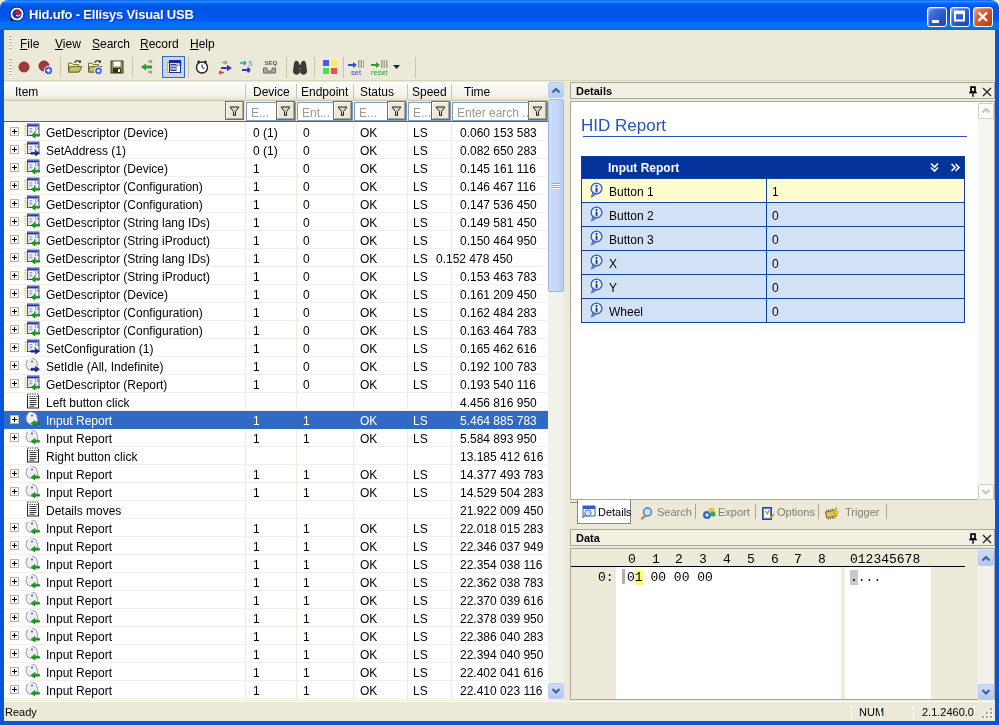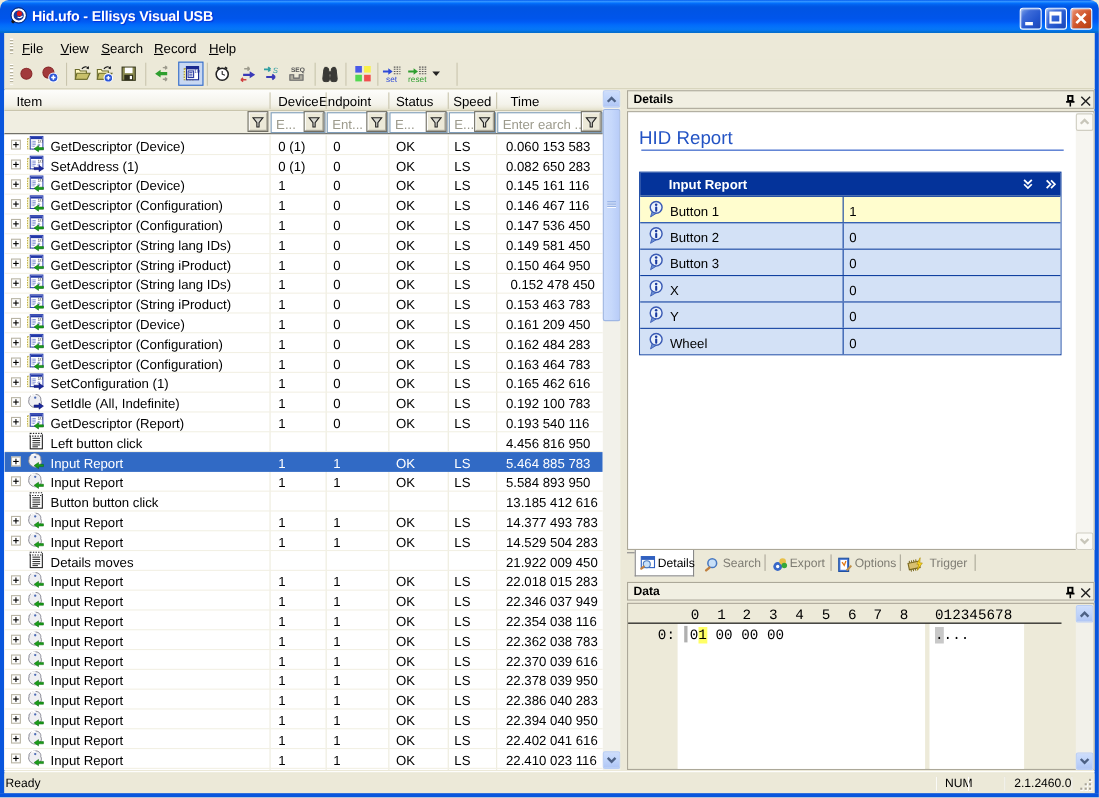--- a/index.html
+++ b/index.html
@@ -196,7 +196,7 @@
       <div class="abs lheader">
         <div class="abs hlabel" style="left:11px">Item</div>
         <div class="abs hlabel" style="left:249px">Device</div>
-        <div class="abs hlabel" style="left:286px">Endpoint</div>
+        <div class="abs hlabel" style="left:297px">Endpoint</div>
         <div class="abs hlabel" style="left:356px">Status</div>
         <div class="abs hlabel" style="left:408px">Speed</div>
         <div class="abs hlabel" style="left:460px">Time</div>

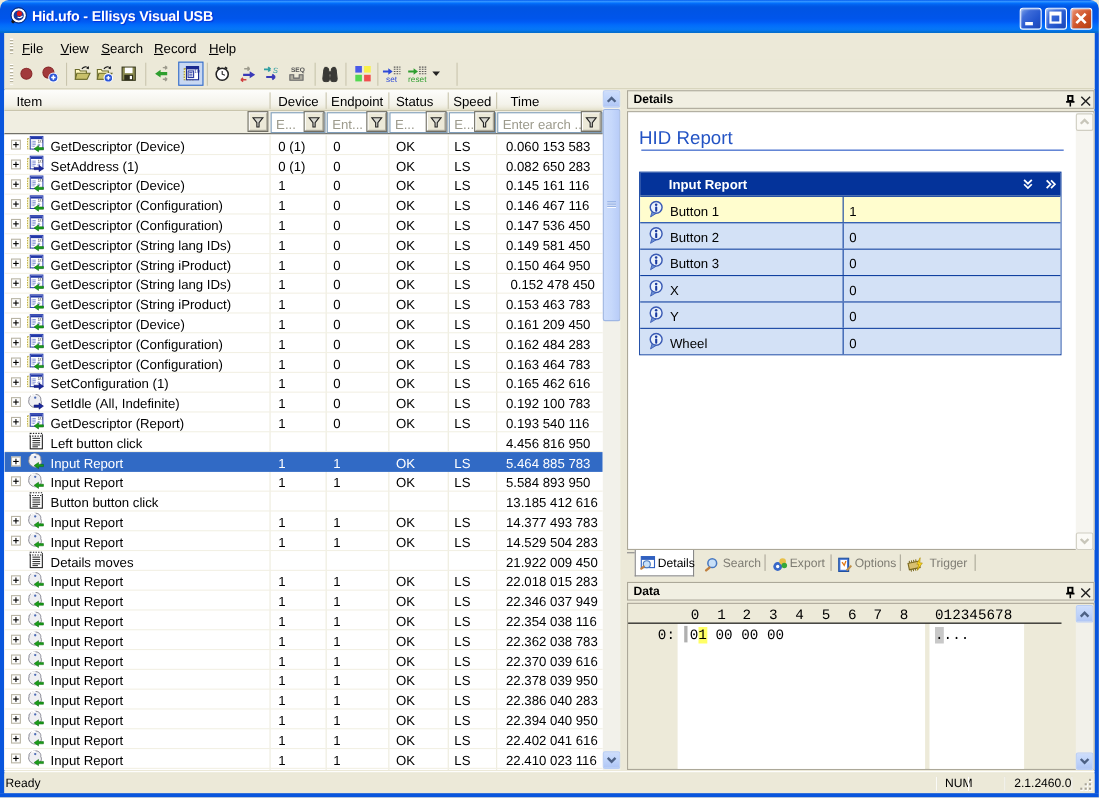--- a/index.html
+++ b/index.html
@@ -409,7 +409,7 @@
           <div class="ct" style="left:299px">0</div>
           <div class="ct" style="left:356px">OK</div>
           <div class="ct" style="left:409px">LS</div>
-          <div class="ct" style="left:460px">0.152 478 450</div>
+          <div class="ct" style="left:432px">0.152 478 450</div>
         </div>
         <div class="abs row rline" style="top:144px">
           <div class="plus"></div>

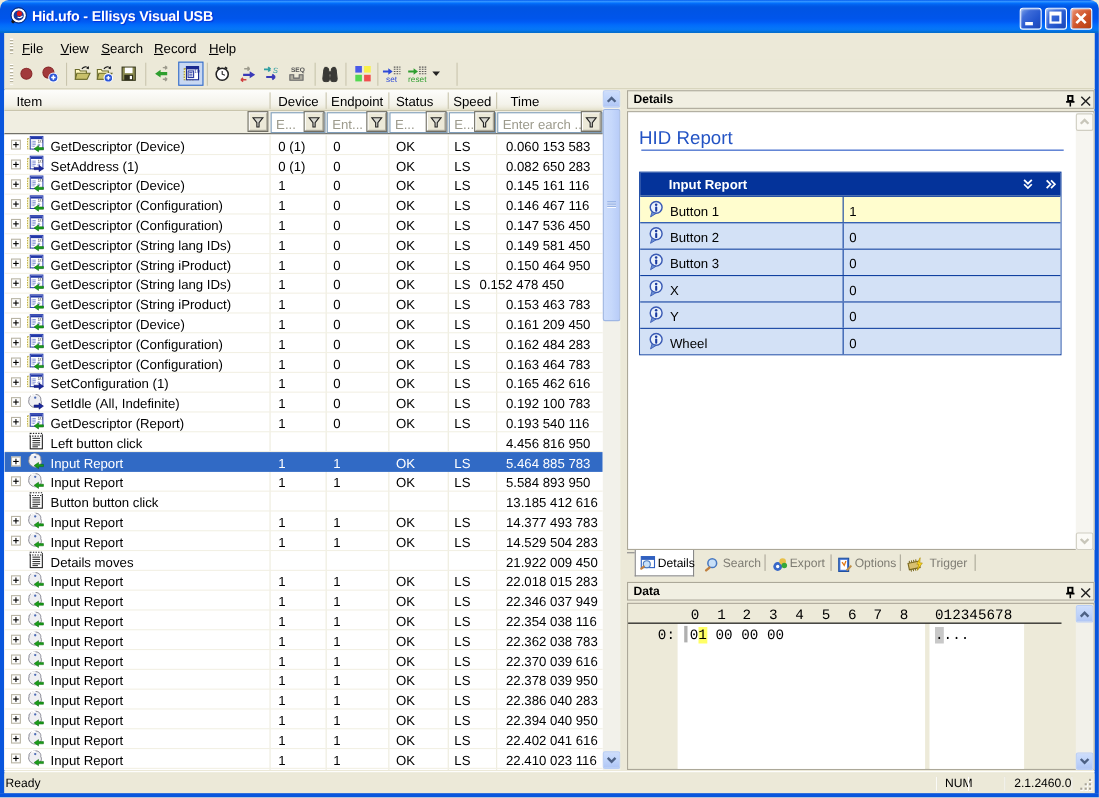--- a/index.html
+++ b/index.html
@@ -588,7 +588,7 @@
 <rect x="1.5" y="1" width="11" height="2.5" fill="#fff" stroke="#222" stroke-dasharray="1.2 1.2"></rect>
 <path d="M3.5 5.5h7M3.5 7.5h7M3.5 9.5h7M3.5 11.5h7M3.5 13.2h5" stroke="#222" stroke-width=".9"></path>
           </svg>
-          <div class="ct" style="left:42px">Button button click</div>
+          <div class="ct" style="left:42px">Right button click</div>
           <div class="ct" style="left:456px">13.185 412 616</div>
         </div>
         <div class="abs row rline" style="top:342px">

